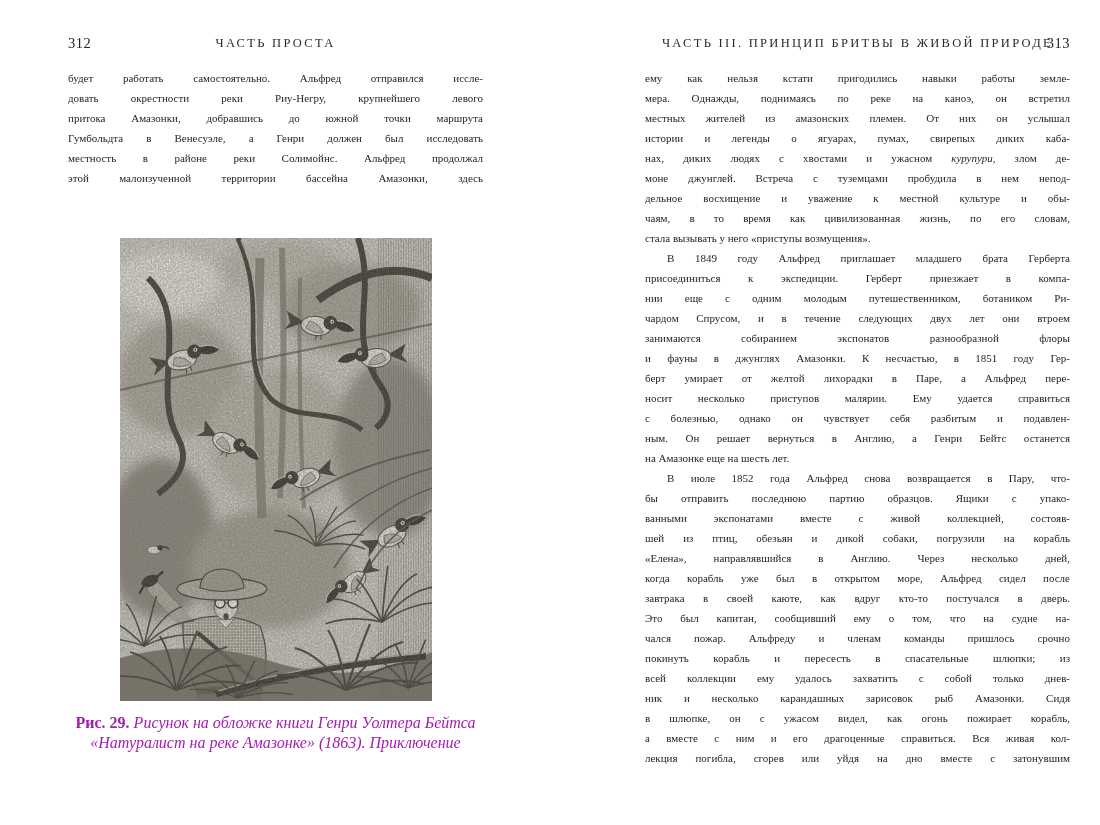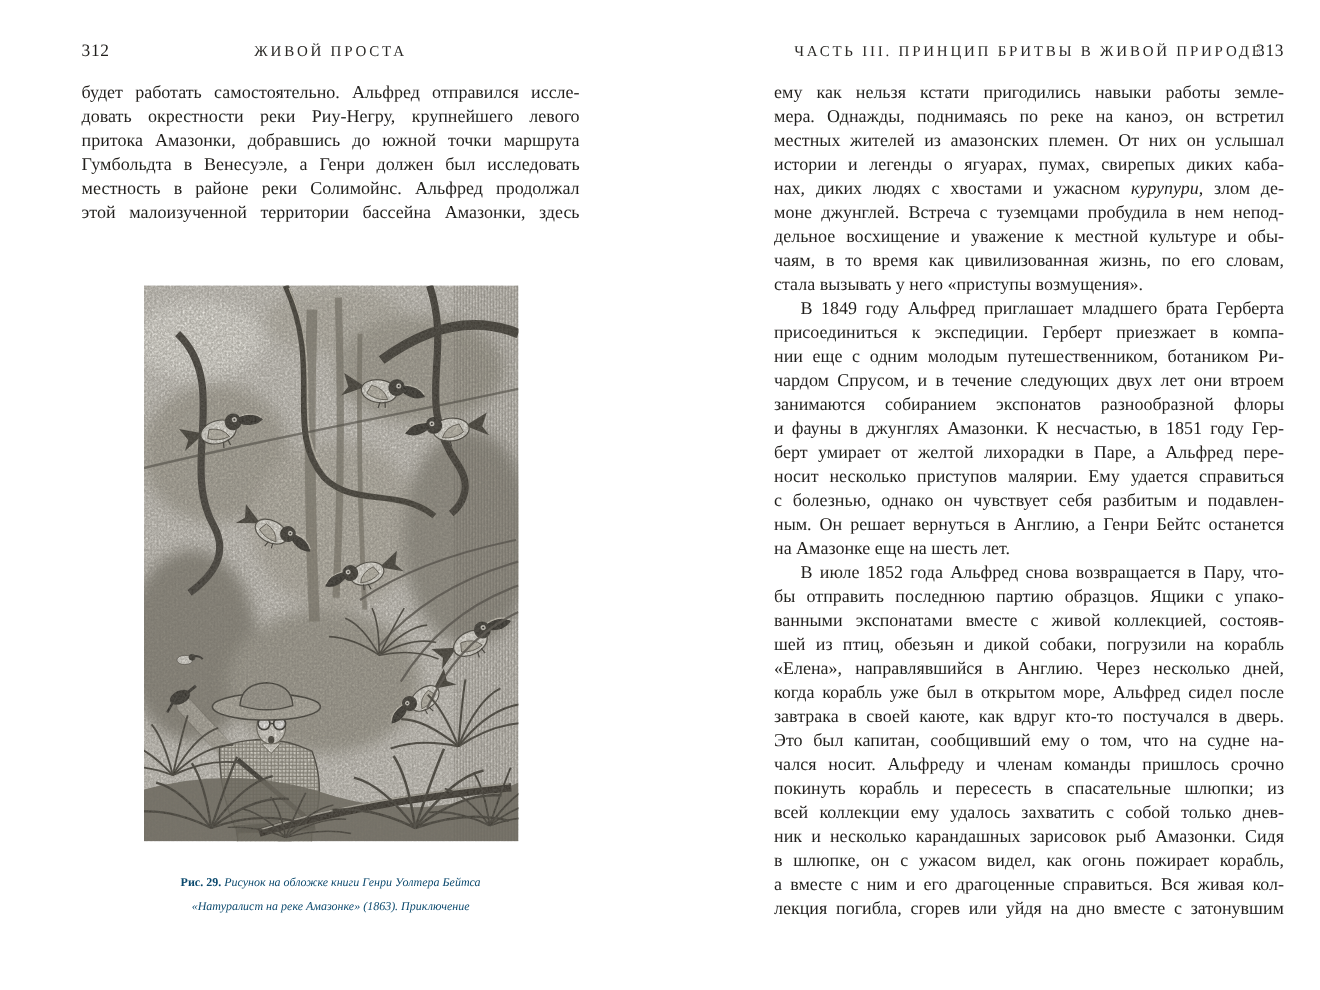--- a/index.html
+++ b/index.html
@@ -36,7 +36,7 @@
 <div class="col col-left">
   <div class="running-row">
     <span class="pagenum pagenum-left">312</span>
-    <span class="running-head">ЖИВОЙ ПРОСТА</span>
+    <span class="running-head">ЧАСТЬ ПРОСТА</span>
   </div>
 
   <div class="body-text">

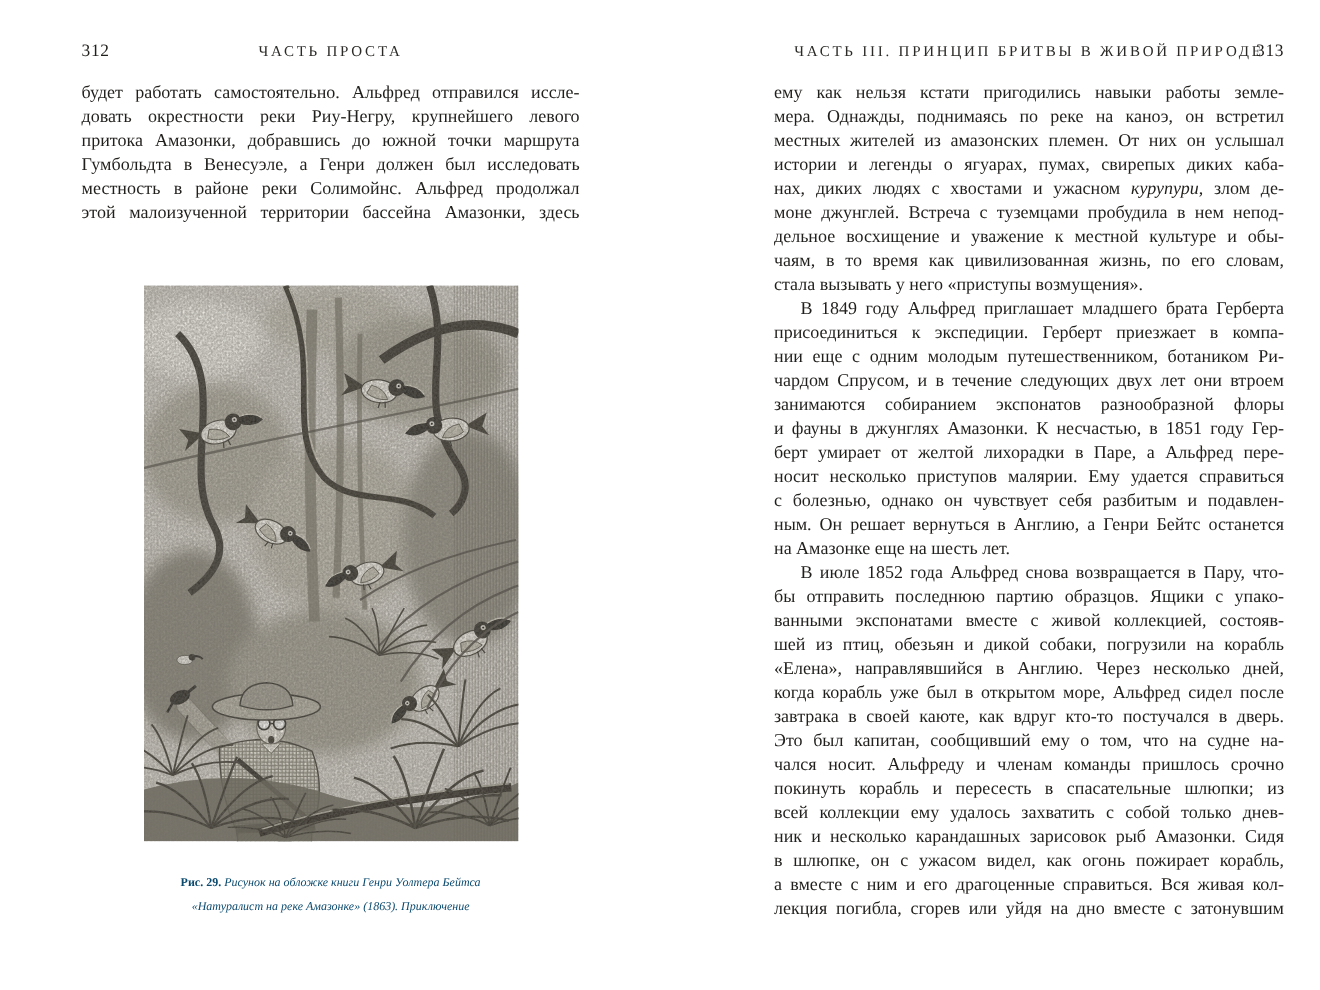--- a/index.html
+++ b/index.html
@@ -18,7 +18,7 @@
   .pagenum{position:absolute;font-size:14.5px;color:#211f1c;letter-spacing:.5px;}
   .pagenum-left{left:0;top:-1px;}
   .pagenum-right{right:0;top:-1px;}
-  .body-text{position:absolute;top:68px;left:0;right:0;font-size:15px;line-height:20px;}
+  .body-text{position:absolute;top:68px;left:0;right:0;font-size:11px;line-height:20px;}
   .line{text-align:justify;text-align-last:justify;-moz-text-align-last:justify;white-space:normal;}
   .line.end{text-align-last:left;-moz-text-align-last:left;}
   .para.indent .line:first-child{text-indent:22px;}

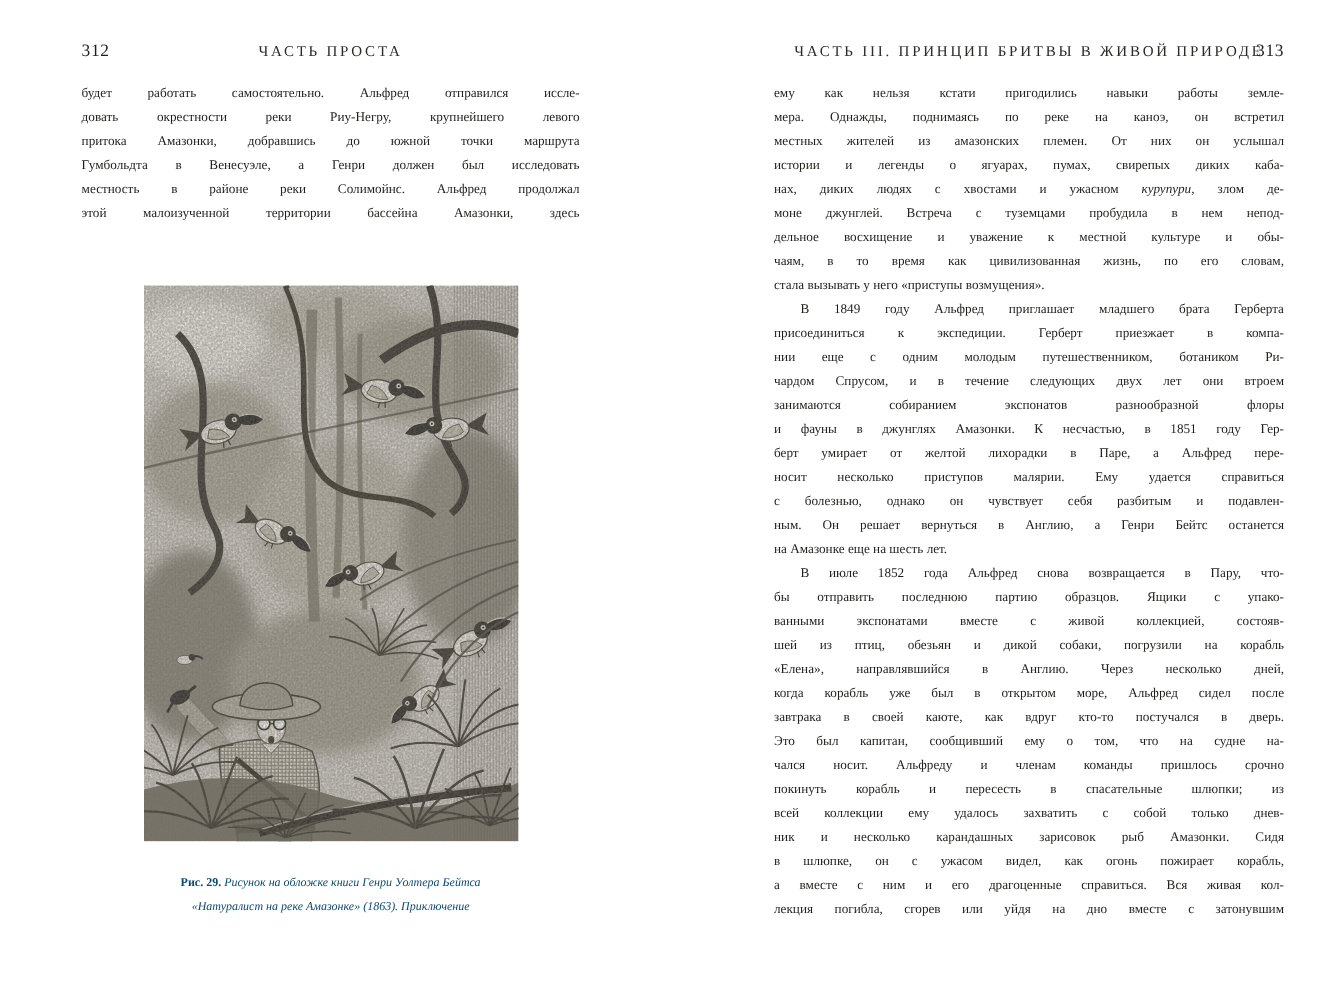--- a/index.html
+++ b/index.html
@@ -237,7 +237,7 @@
         <div class="line">когда корабль уже был в открытом море, Альфред сидел после</div>
         <div class="line">завтрака в своей каюте, как вдруг кто-то постучался в дверь.</div>
         <div class="line">Это был капитан, сообщивший ему о том, что на судне на-</div>
-        <div class="line">чался носит. Альфреду и членам команды пришлось срочно</div>
+        <div class="line">чался пожар. Альфреду и членам команды пришлось срочно</div>
         <div class="line">покинуть корабль и пересесть в спасательные шлюпки; из</div>
         <div class="line">всей коллекции ему удалось захватить с собой только днев-</div>
         <div class="line">ник и несколько карандашных зарисовок рыб Амазонки. Сидя</div>

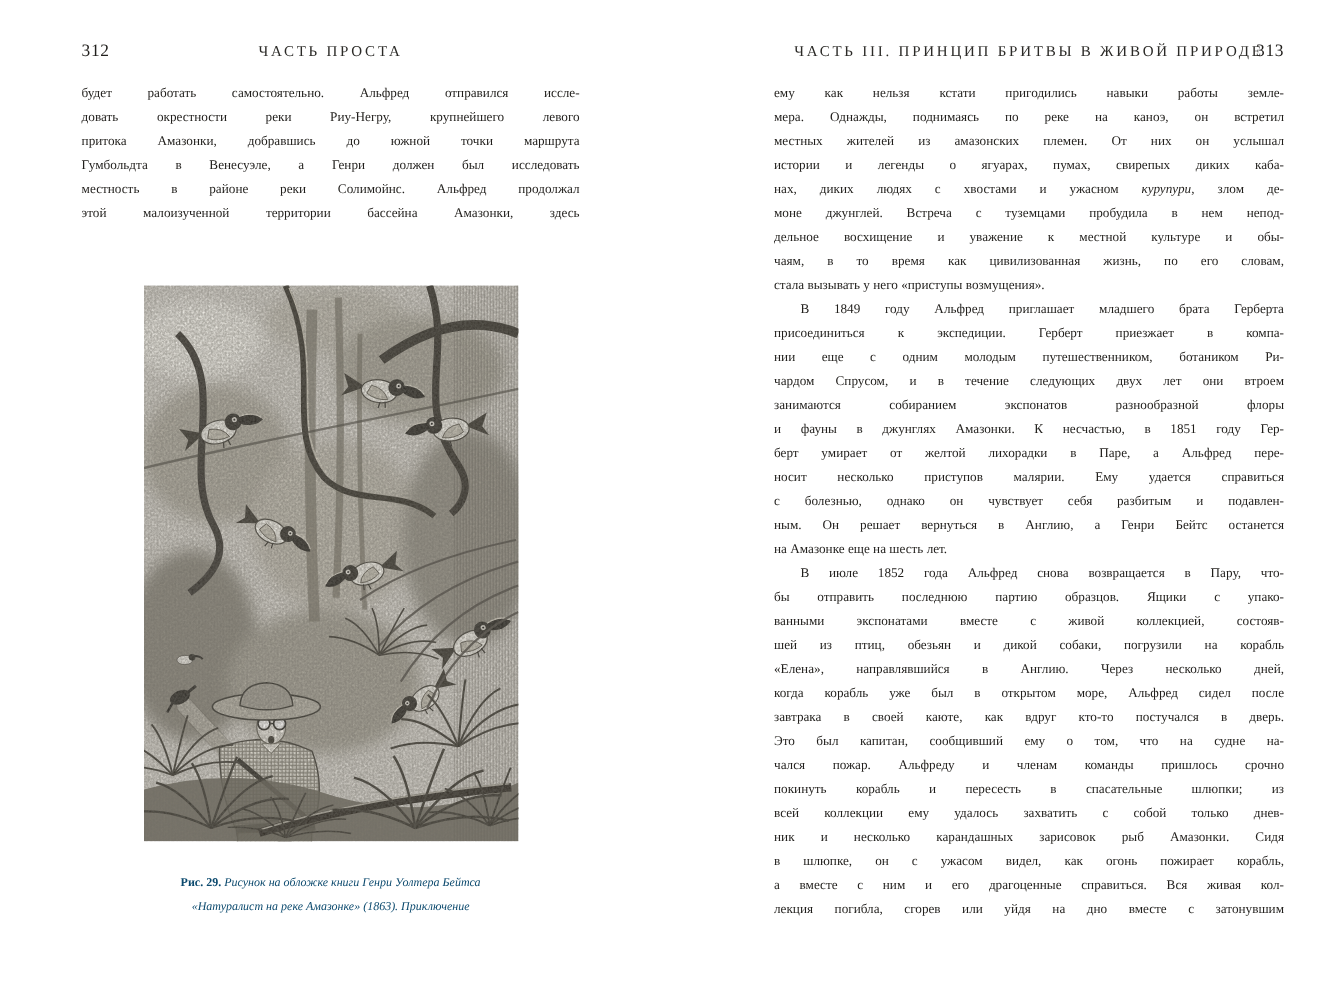--- a/index.html
+++ b/index.html
@@ -25,7 +25,7 @@
   .figure{position:absolute;top:238px;left:0;width:415px;text-align:center;}
   .engraving{display:inline-block;width:312px;height:463px;}
   .figcaption{
-    margin-top:20px;font-style:italic;font-size:10px;line-height:19.5px;color:#0c4a6e;
+    margin-top:8px;font-style:italic;font-size:16px;line-height:19.5px;color:#a21caf;
   }
   .figcaption b{font-style:normal;font-weight:bold;}
   .figcaption .line{text-align:center;text-align-last:center;}

